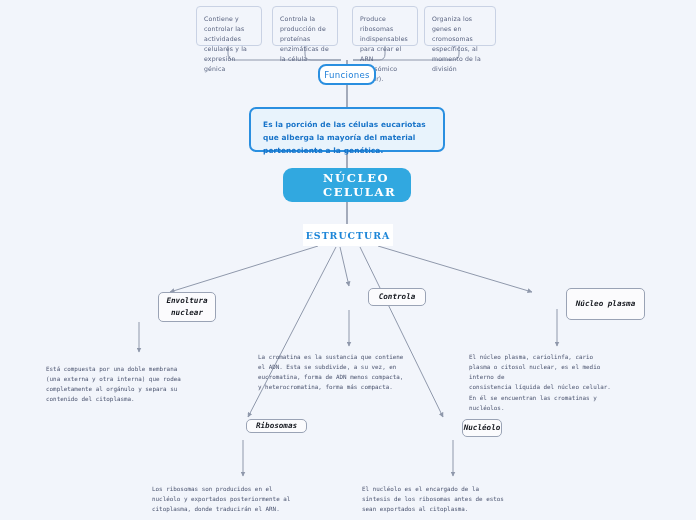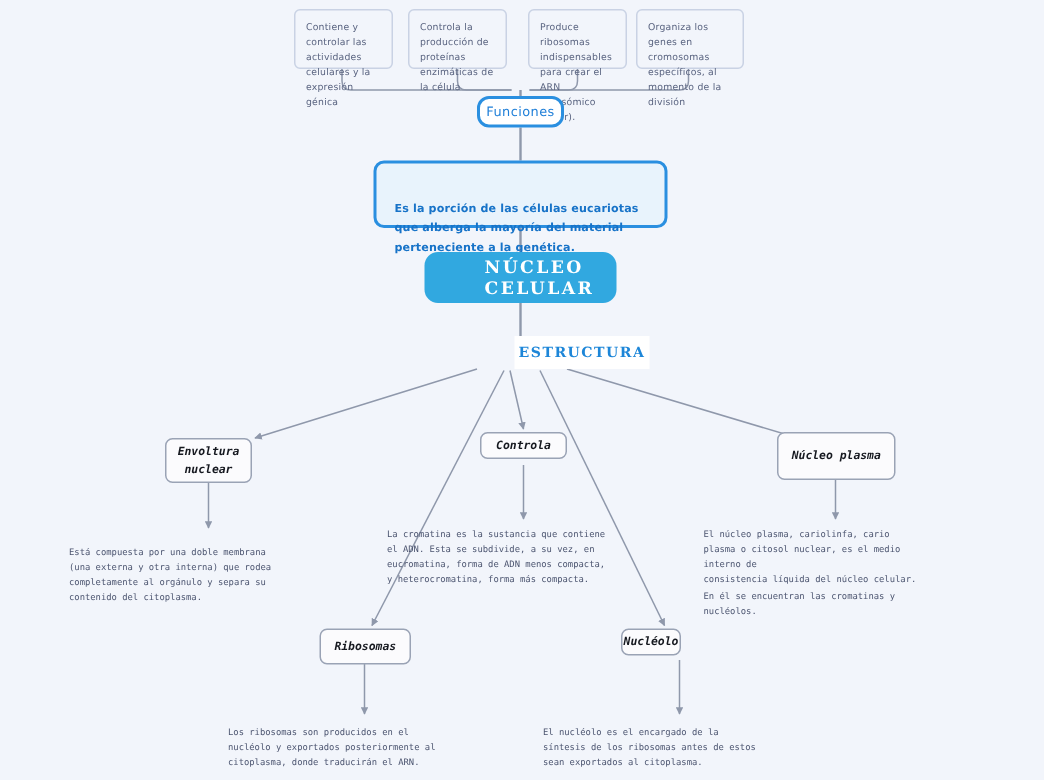--- a/index.html
+++ b/index.html
@@ -71,7 +71,7 @@
     font-weight: bold;
     font-size: 7.4px;
     line-height: 1.75;
-    padding: 24px 11px 9px 12px;
+    padding: 10px 11px 9px 12px;
     letter-spacing: 0.1px;
   }
 

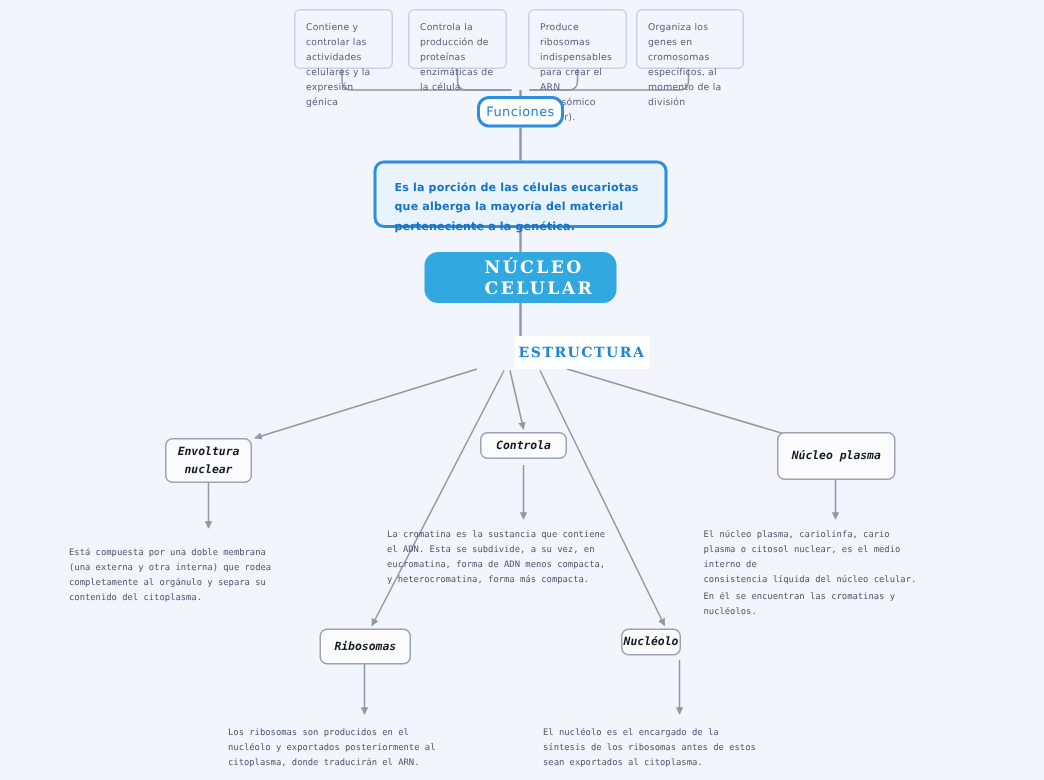--- a/index.html
+++ b/index.html
@@ -101,7 +101,6 @@
     display: flex;
     align-items: center;
     justify-content: center;
-    margin-left: 40px;
   }
 
   

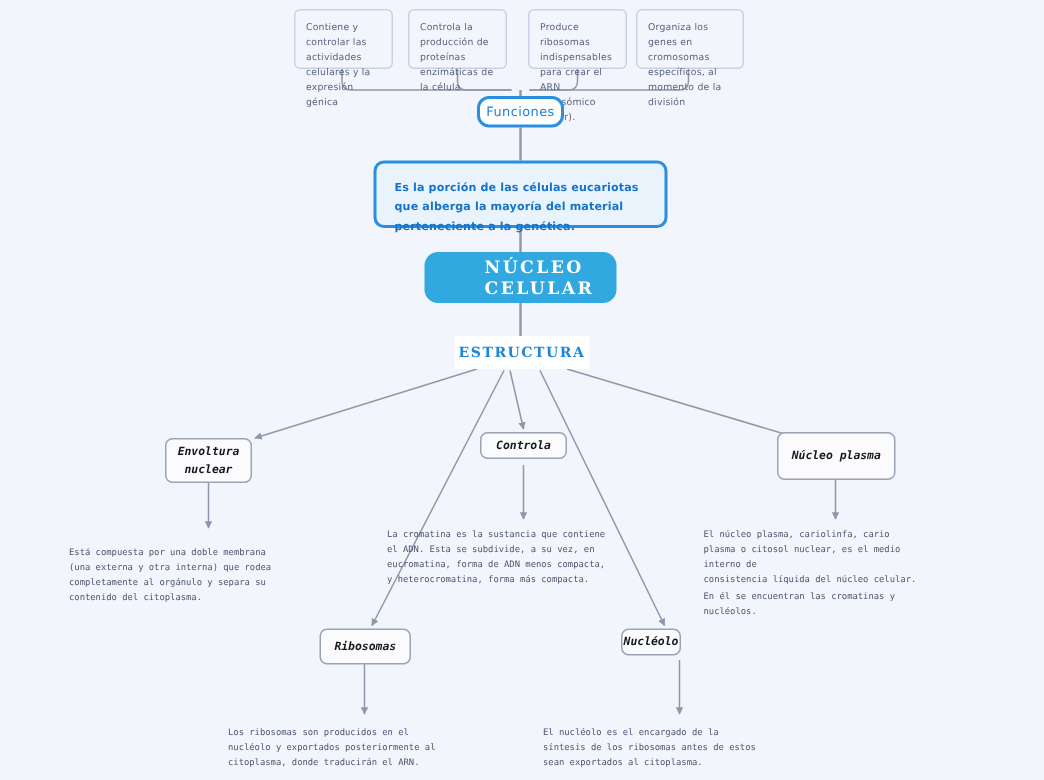--- a/index.html
+++ b/index.html
@@ -118,6 +118,7 @@
     align-items: center;
     justify-content: center;
     text-align: center;
+    margin-left: 48px;
   }
 
   

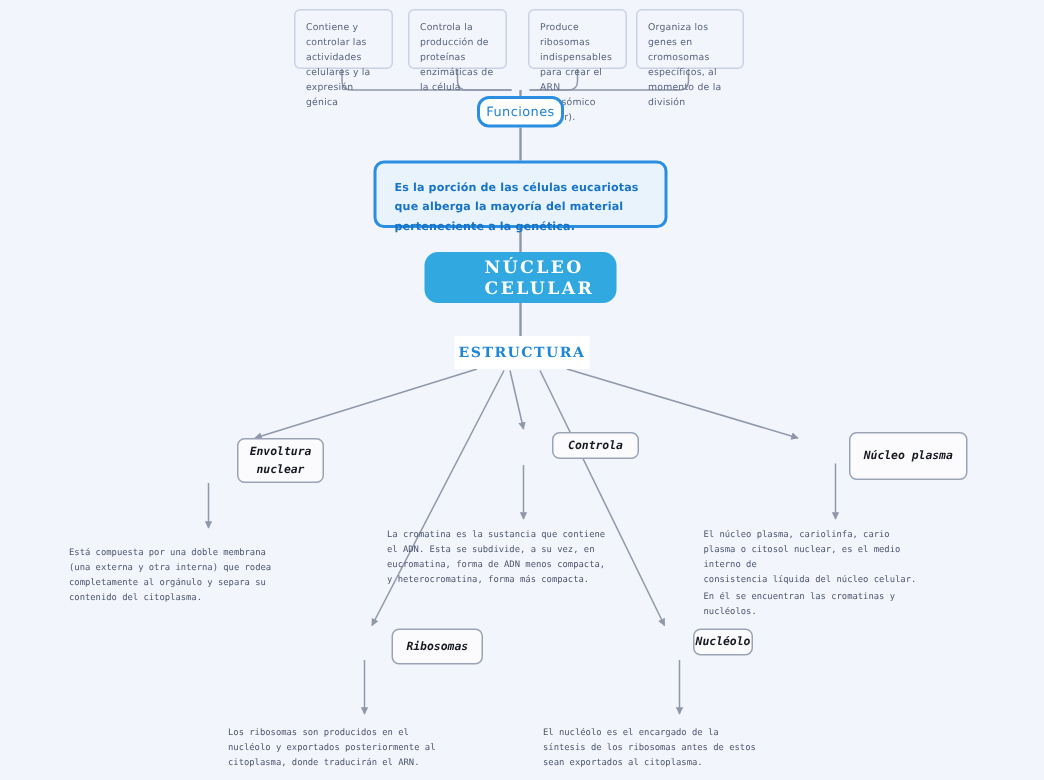--- a/index.html
+++ b/index.html
@@ -203,7 +203,7 @@
     <span style="white-space:pre-line">Núcleo plasma</span>
   </div>
 
-  <div class="node topic-node" style="left:213px; top:419px; width:61px; height:24px;">
+  <div class="node topic-node" style="left:198px; top:419px; width:61px; height:14px;">
     <span style="white-space:pre-line">Ribosomas</span>
   </div>
 

